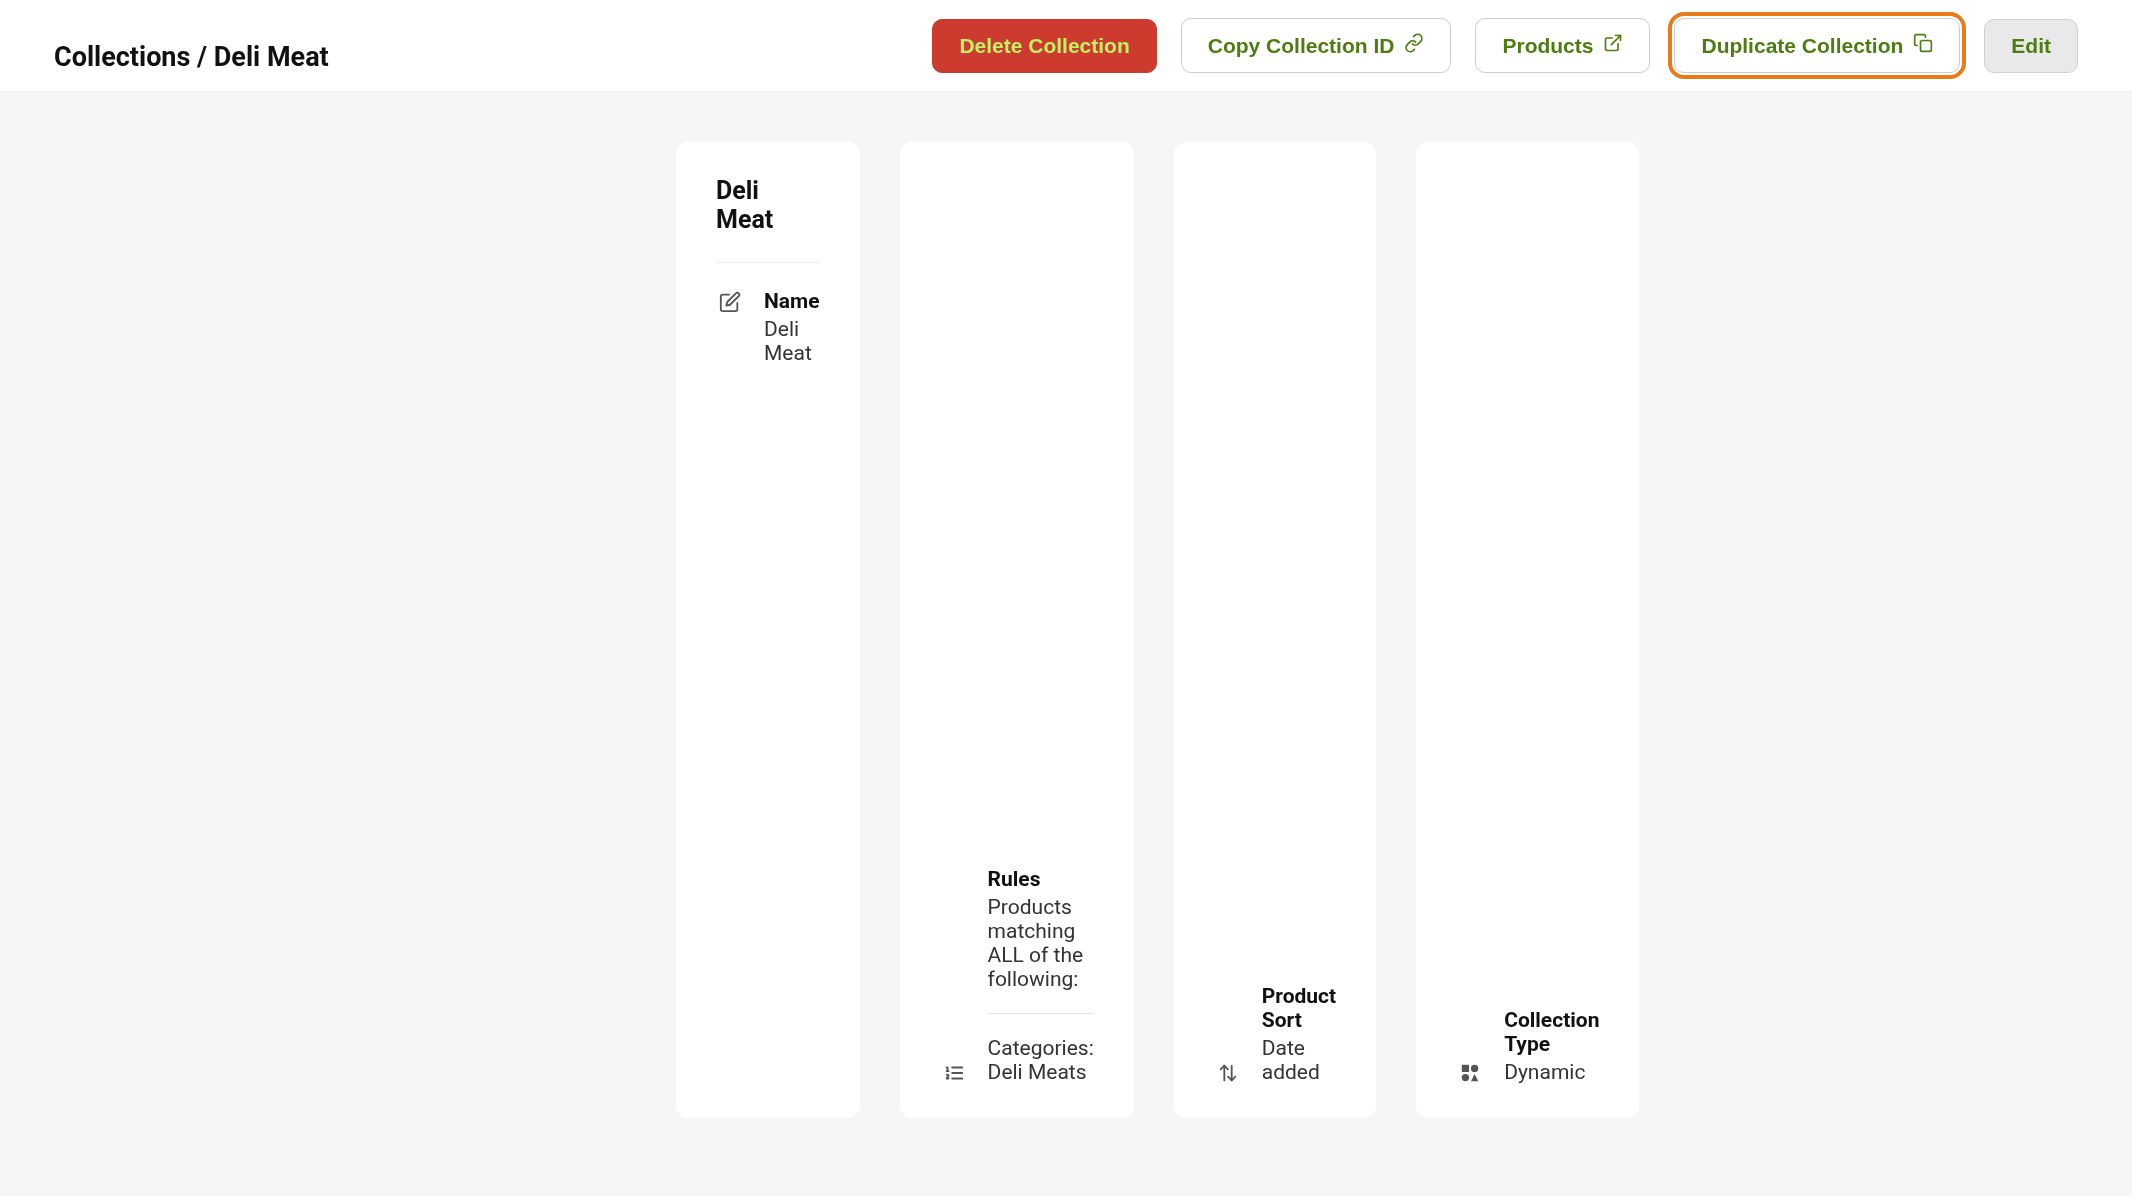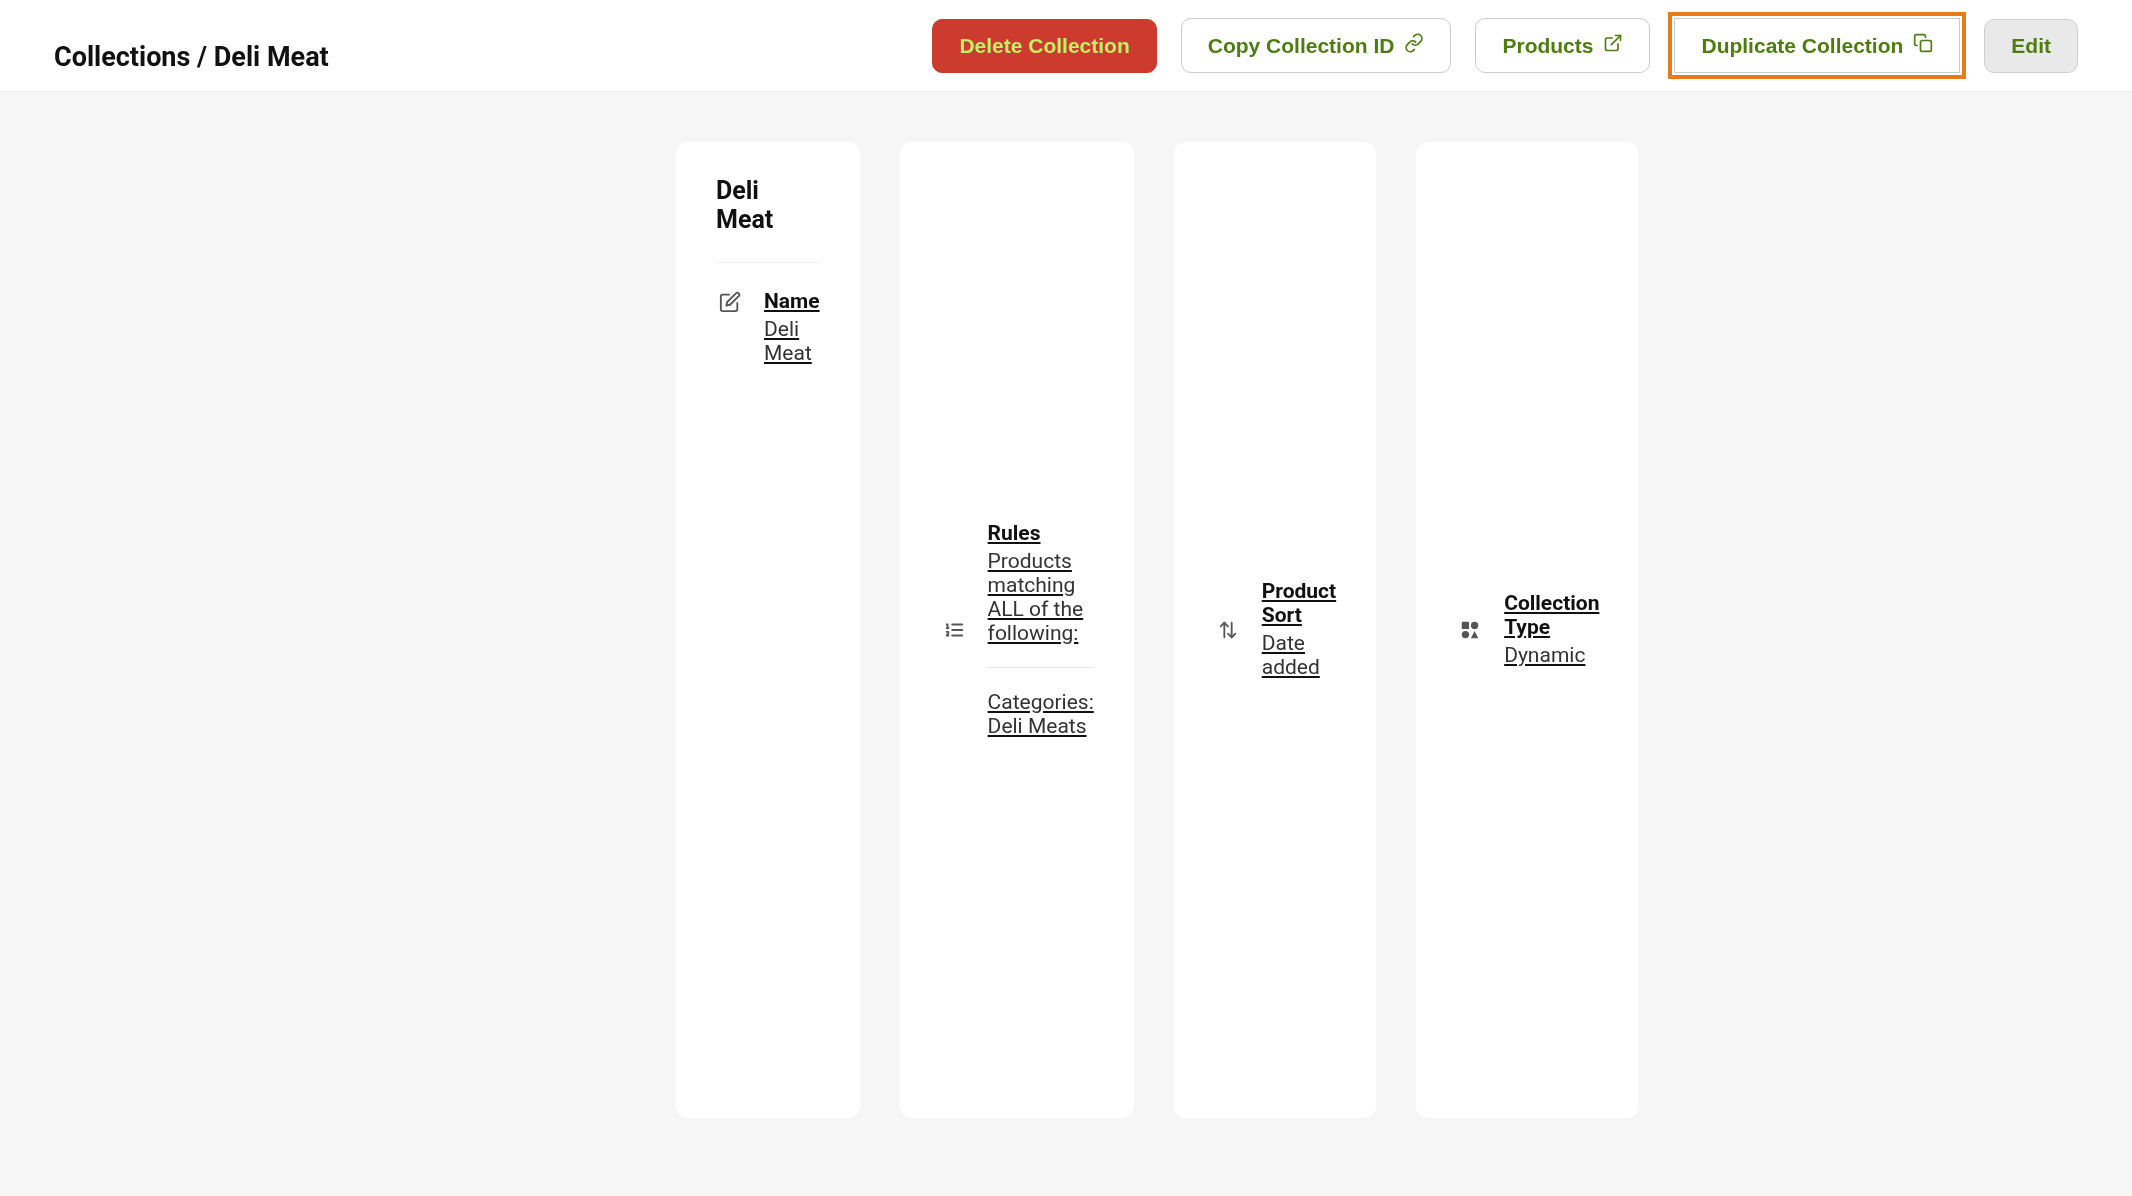--- a/index.html
+++ b/index.html
@@ -47,7 +47,7 @@
   .highlight-ring {
     outline: 4px solid #e87a1a;
     outline-offset: 2px;
-    border-radius: 0;
+    border-radius: 10px;
   }
   .main {
     background: #f6f6f6;

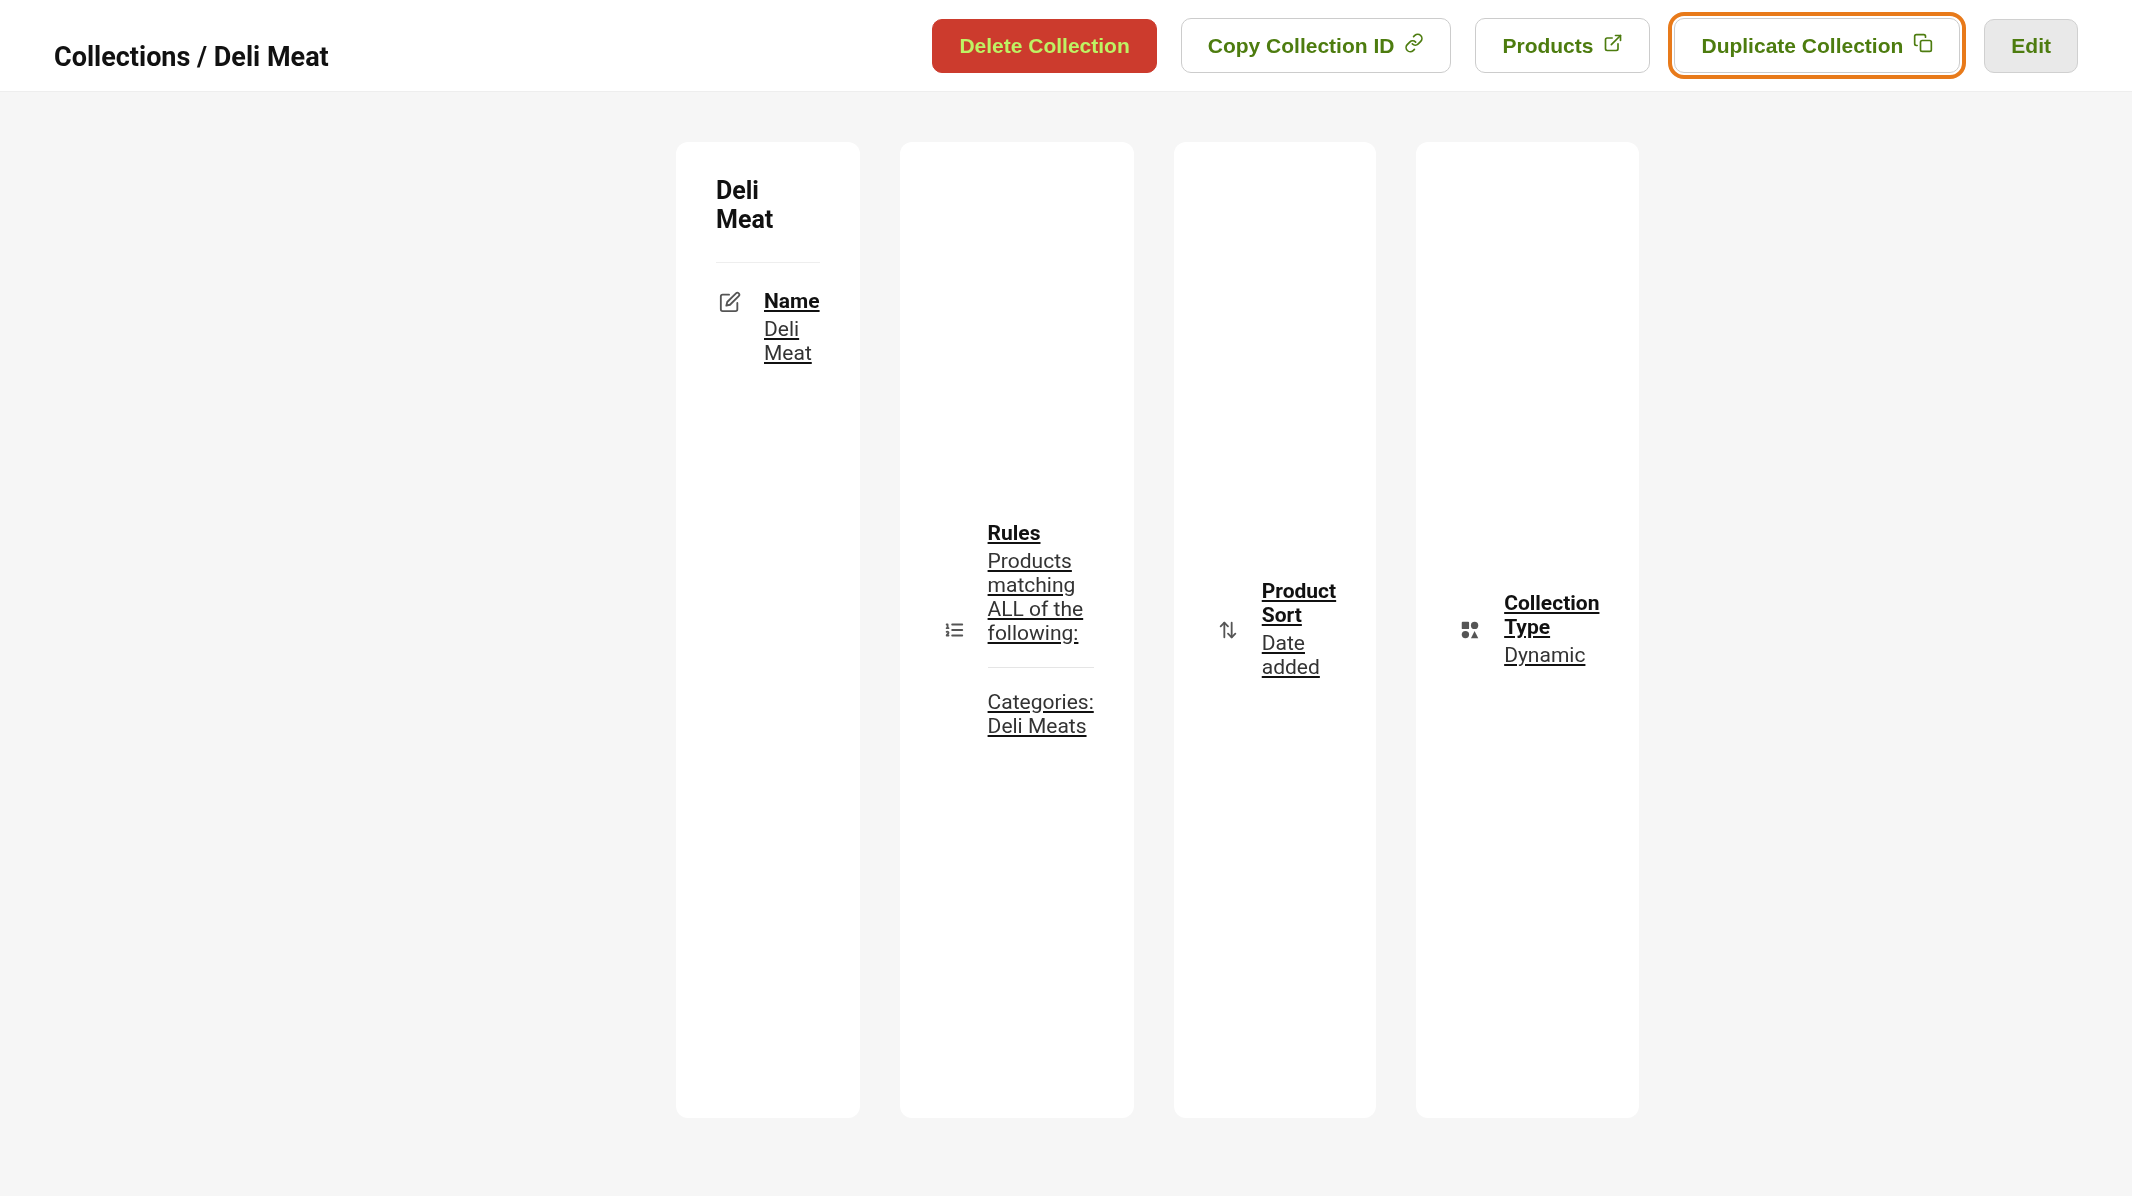--- a/index.html
+++ b/index.html
@@ -78,7 +78,6 @@
     display: flex;
     gap: 20px;
     align-items: flex-start;
-    text-decoration: underline;
   }
   .card {
     background: #fff;

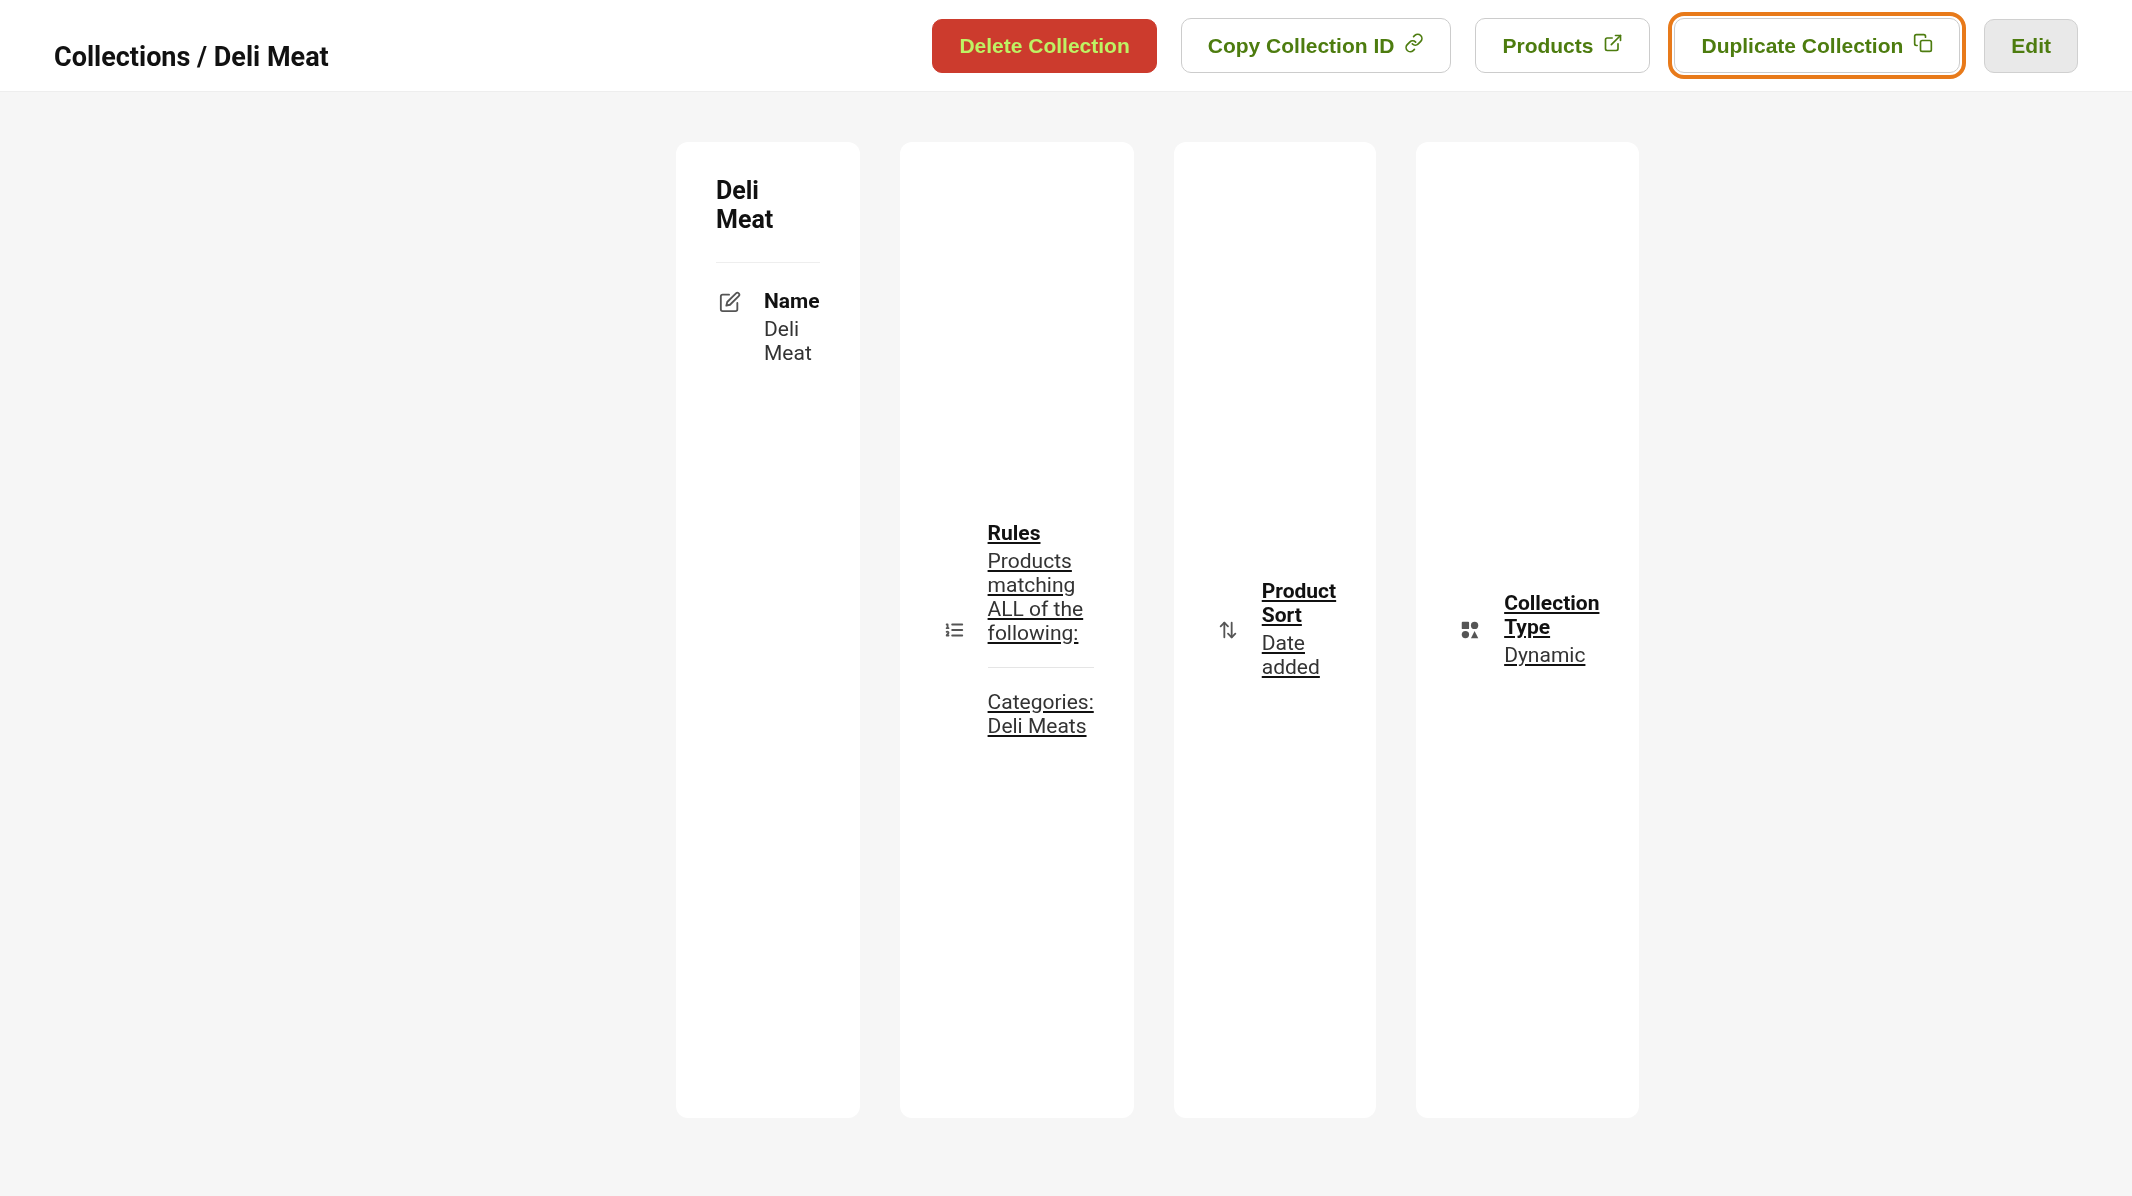--- a/index.html
+++ b/index.html
@@ -85,8 +85,7 @@
     padding: 32px 40px 34px;
     display: flex;
     gap: 20px;
-    align-items: center;
-    text-decoration: underline;
+    align-items: flex-end;
   }
   .icon-col {
     width: 28px;

